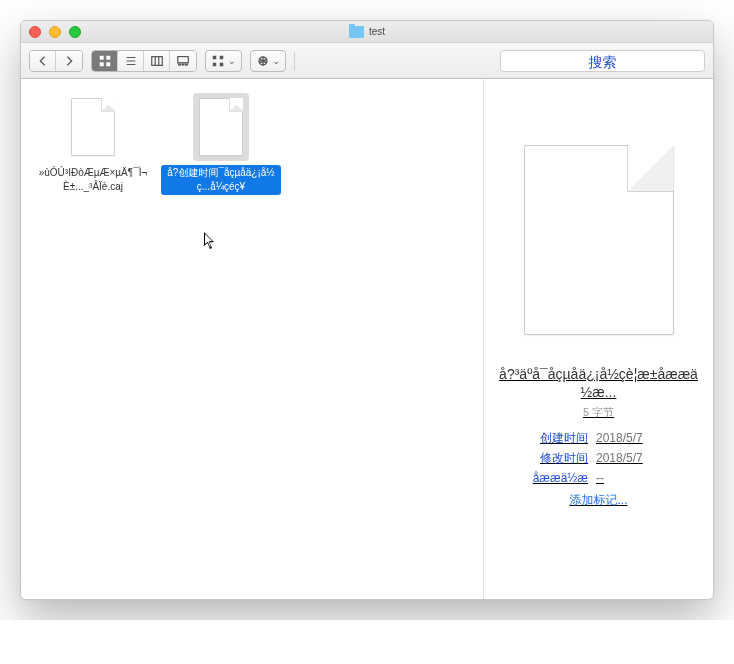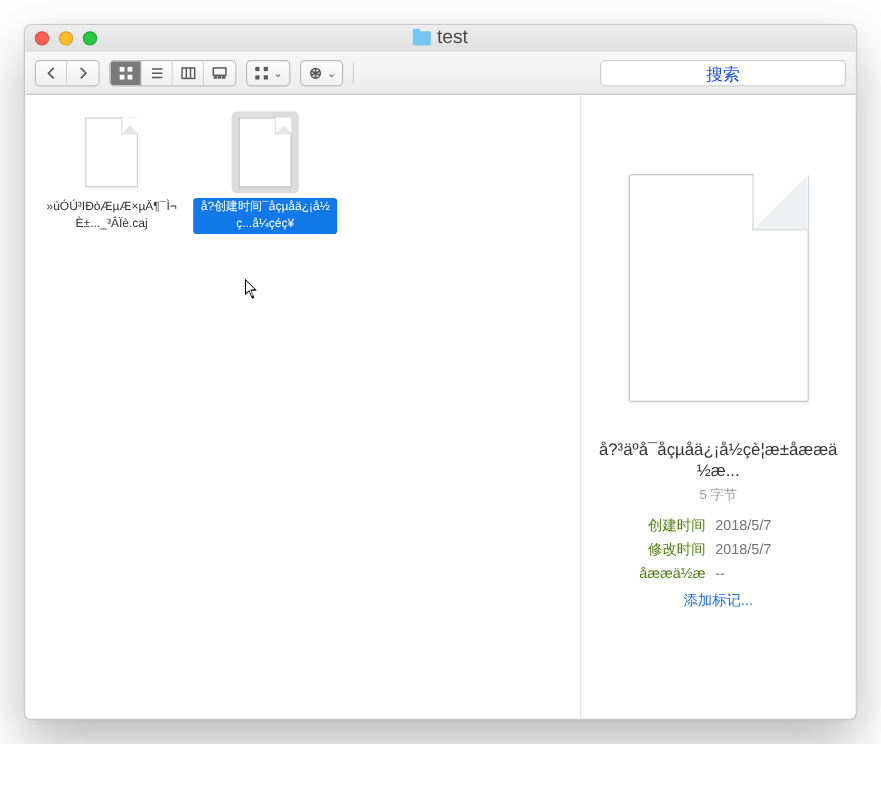--- a/index.html
+++ b/index.html
@@ -40,7 +40,7 @@
       position: absolute;
       left: 0; right: 0;
       text-align: center;
-      font-size: 16px;
+      font-size: 10px;
       color: #4a4a4a;
       display: flex;
       align-items: center;

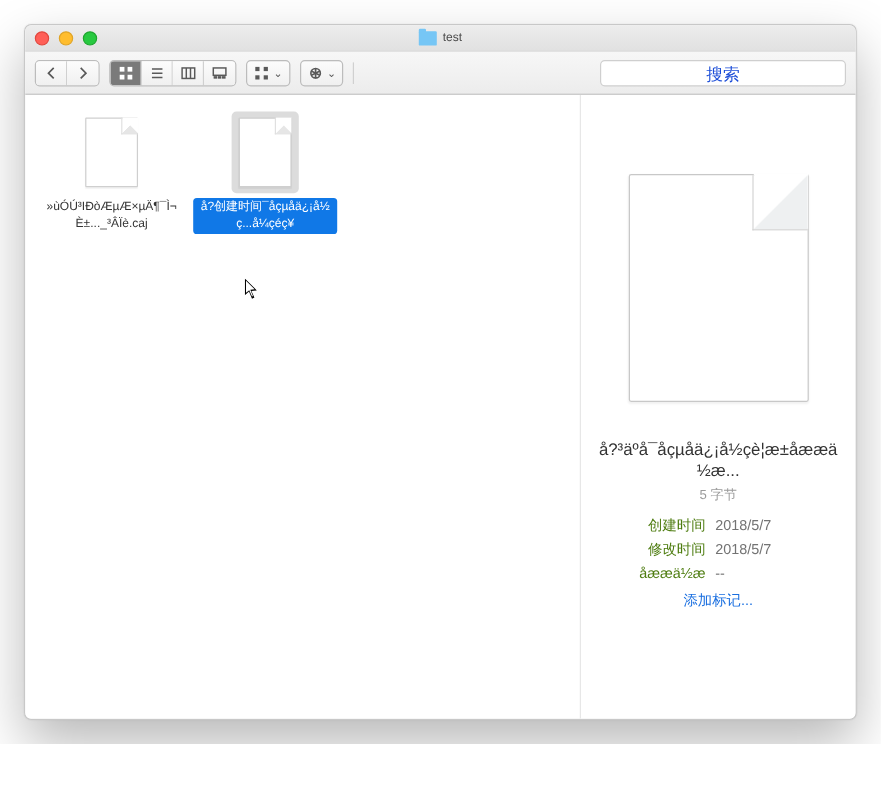--- a/index.html
+++ b/index.html
@@ -206,6 +206,7 @@
       flex-direction: column;
       align-items: center;
       padding: 20px 14px;
+      text-decoration: underline;
     }
     .preview-icon {
       width: 150px; height: 190px;

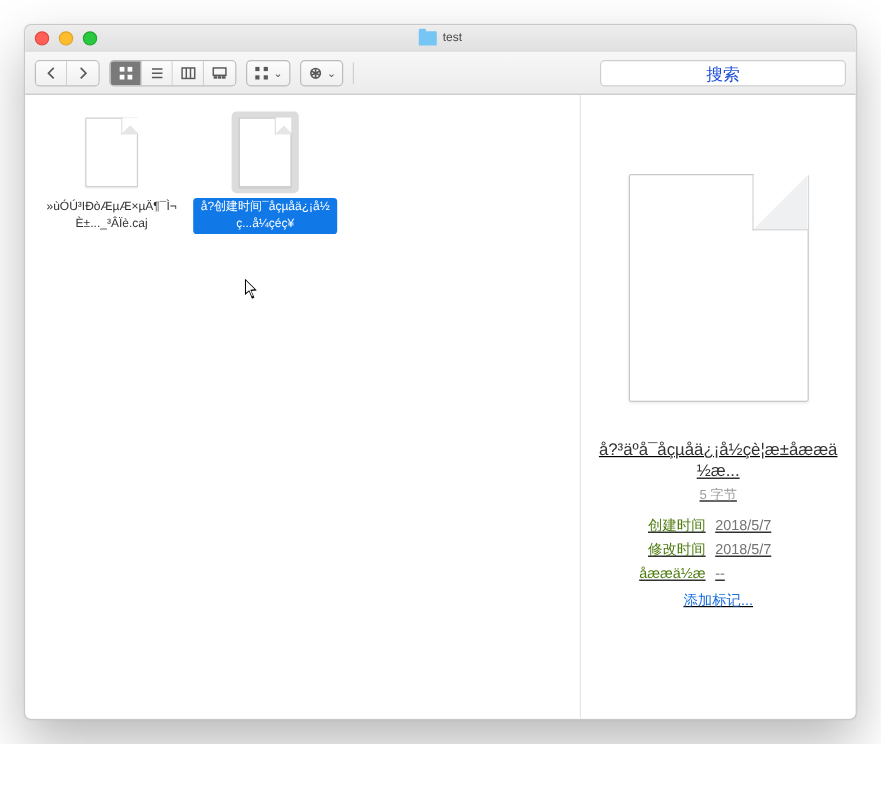--- a/index.html
+++ b/index.html
@@ -263,7 +263,7 @@
     .meta-label {
       width: 90px;
       text-align: right;
-      color: #4d7c0f;
+      color: #1d4ed8;
     }
     .meta-val { color: #737373; }
     .addtag {

